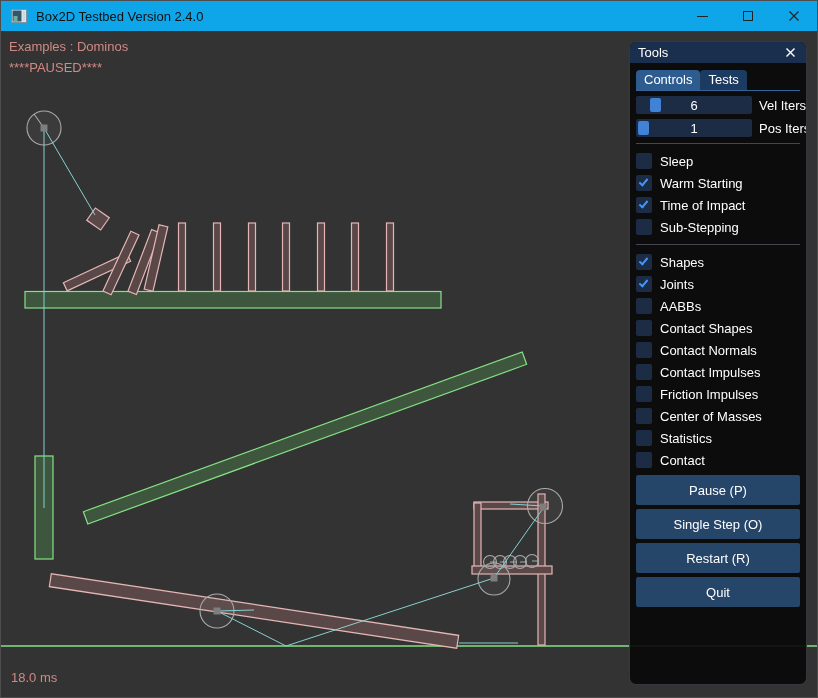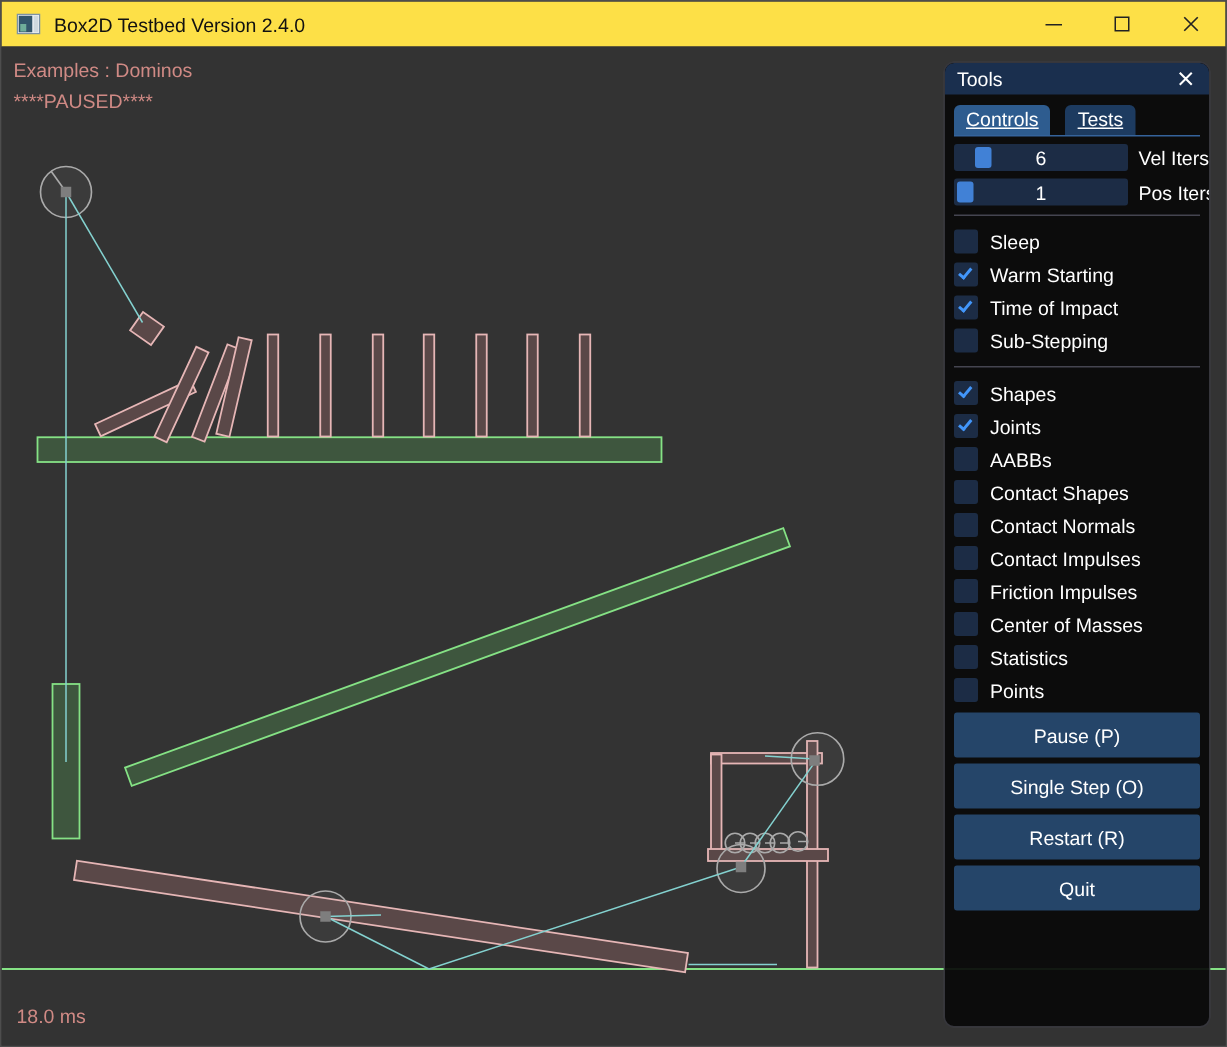--- a/index.html
+++ b/index.html
@@ -11,7 +11,7 @@
   }
   
   .titlebar{
-    position:absolute;top:0;left:0;width:100%;height:30px;background:#fde047;
+    position:absolute;top:0;left:0;width:100%;height:30px;background:#0ea5e9;
     display:flex;align-items:center;color:#111;font-size:13px;
   }
   .titlebar .app-icon{margin-left:10px;width:16px;height:14px;position:relative;flex:0 0 auto;}

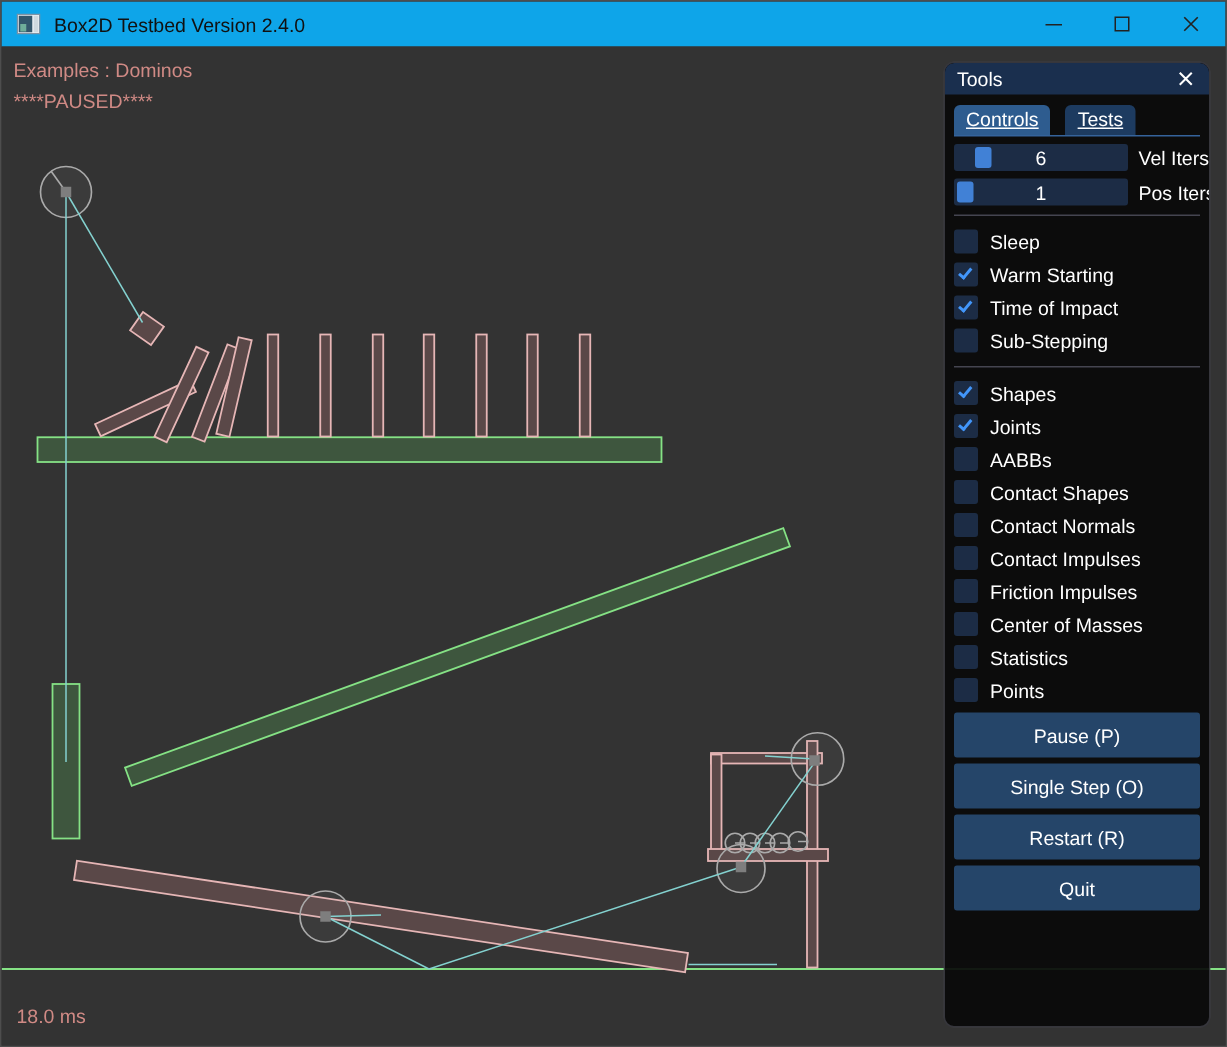--- a/index.html
+++ b/index.html
@@ -45,7 +45,7 @@
   .ptitle .pt-label{flex:1;}
   .pclose{width:16px;height:16px;display:flex;align-items:center;justify-content:center;cursor:default;}
   .pbody{padding:0 6px;}
-  .tabbar{display:flex;gap:10px;margin-top:7px;border-bottom:1px solid #35639b;text-decoration:underline;}
+  .tabbar{display:flex;gap:0;margin-top:7px;border-bottom:1px solid #35639b;}
   .tab{padding:2px 8px 3px 8px;border-radius:4px 4px 0 0;background:#1d3b60;cursor:default;}
   .tab.active{background:#2e5c8f;}
   .slider-row{display:flex;align-items:center;margin-top:5px;}

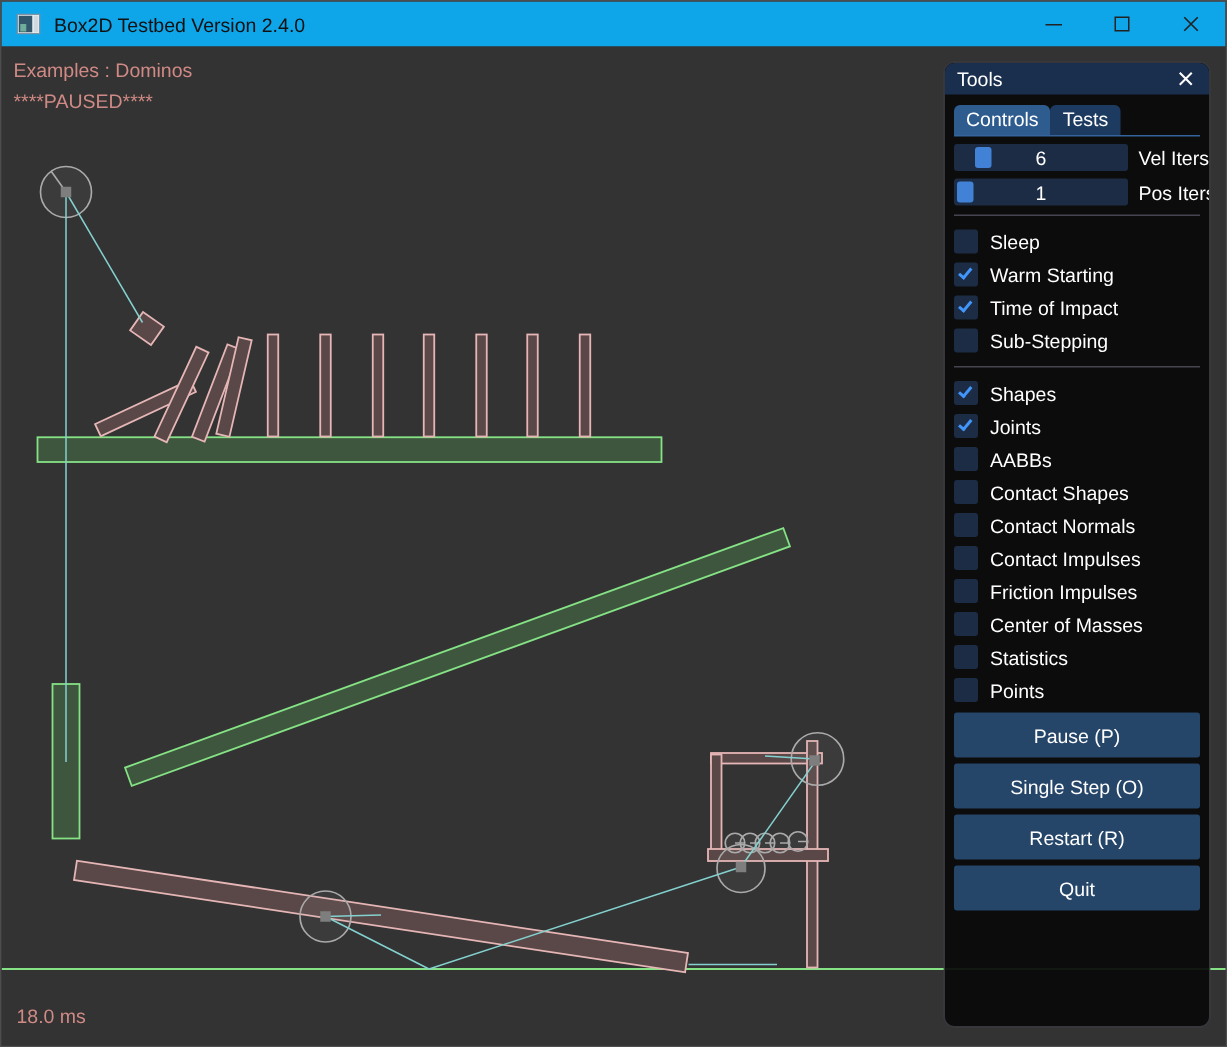--- a/index.html
+++ b/index.html
@@ -261,7 +261,7 @@
             </div>
             <div class="chk-row">
               <div class="box"></div>
-              <span class="chk-label">Points</span>
+              <span class="chk-label">Contact</span>
             </div>
           </div>
         <div>

